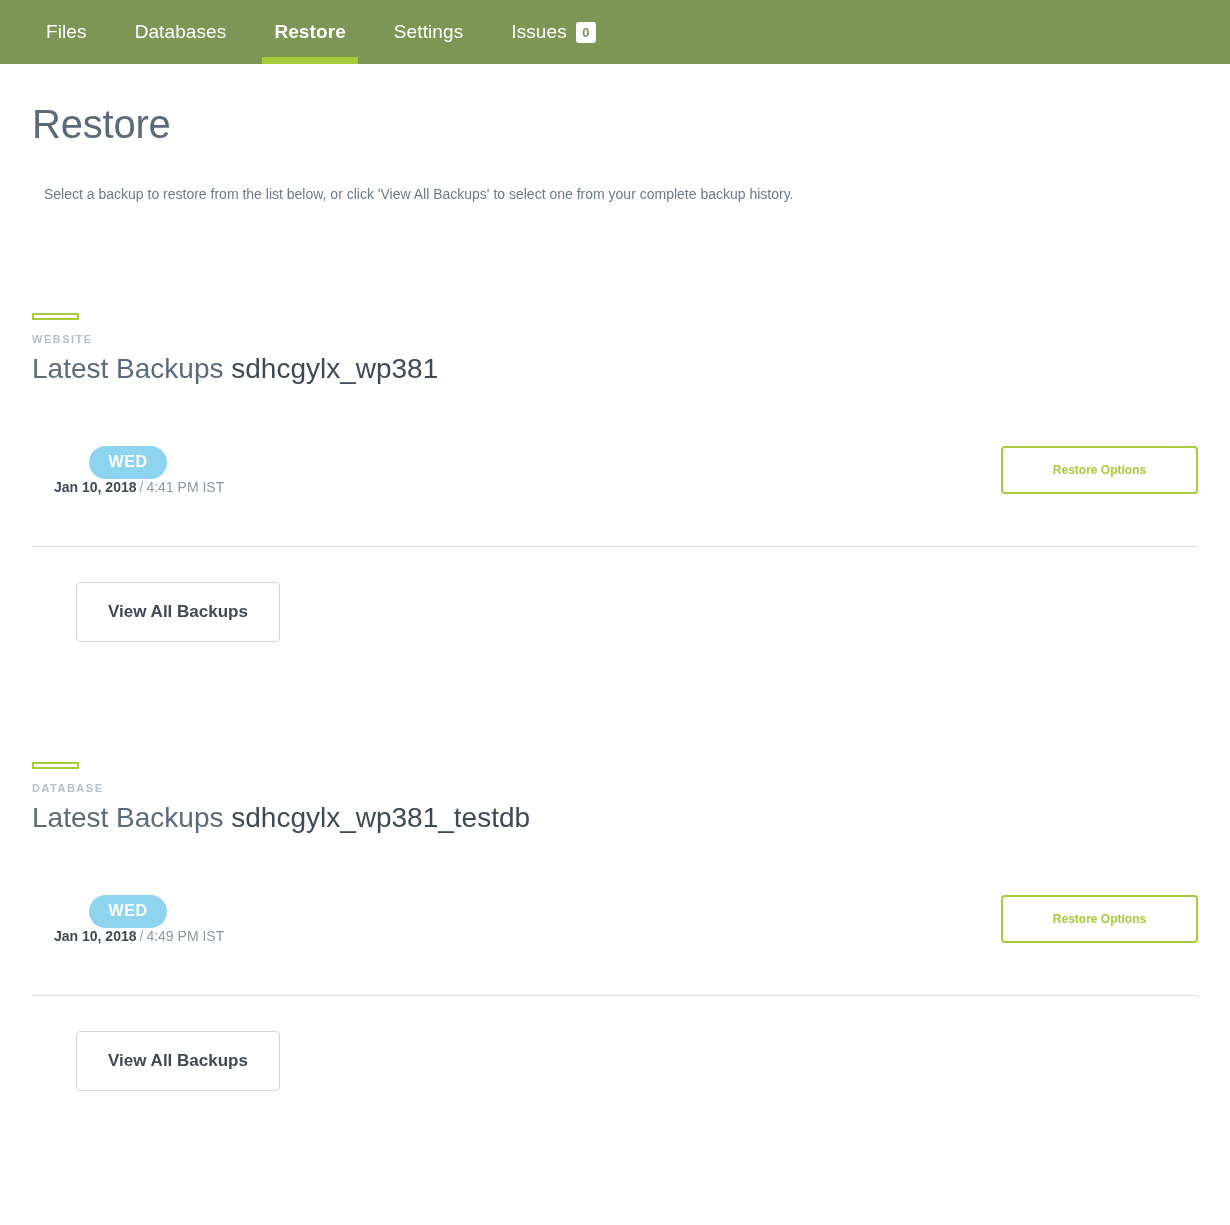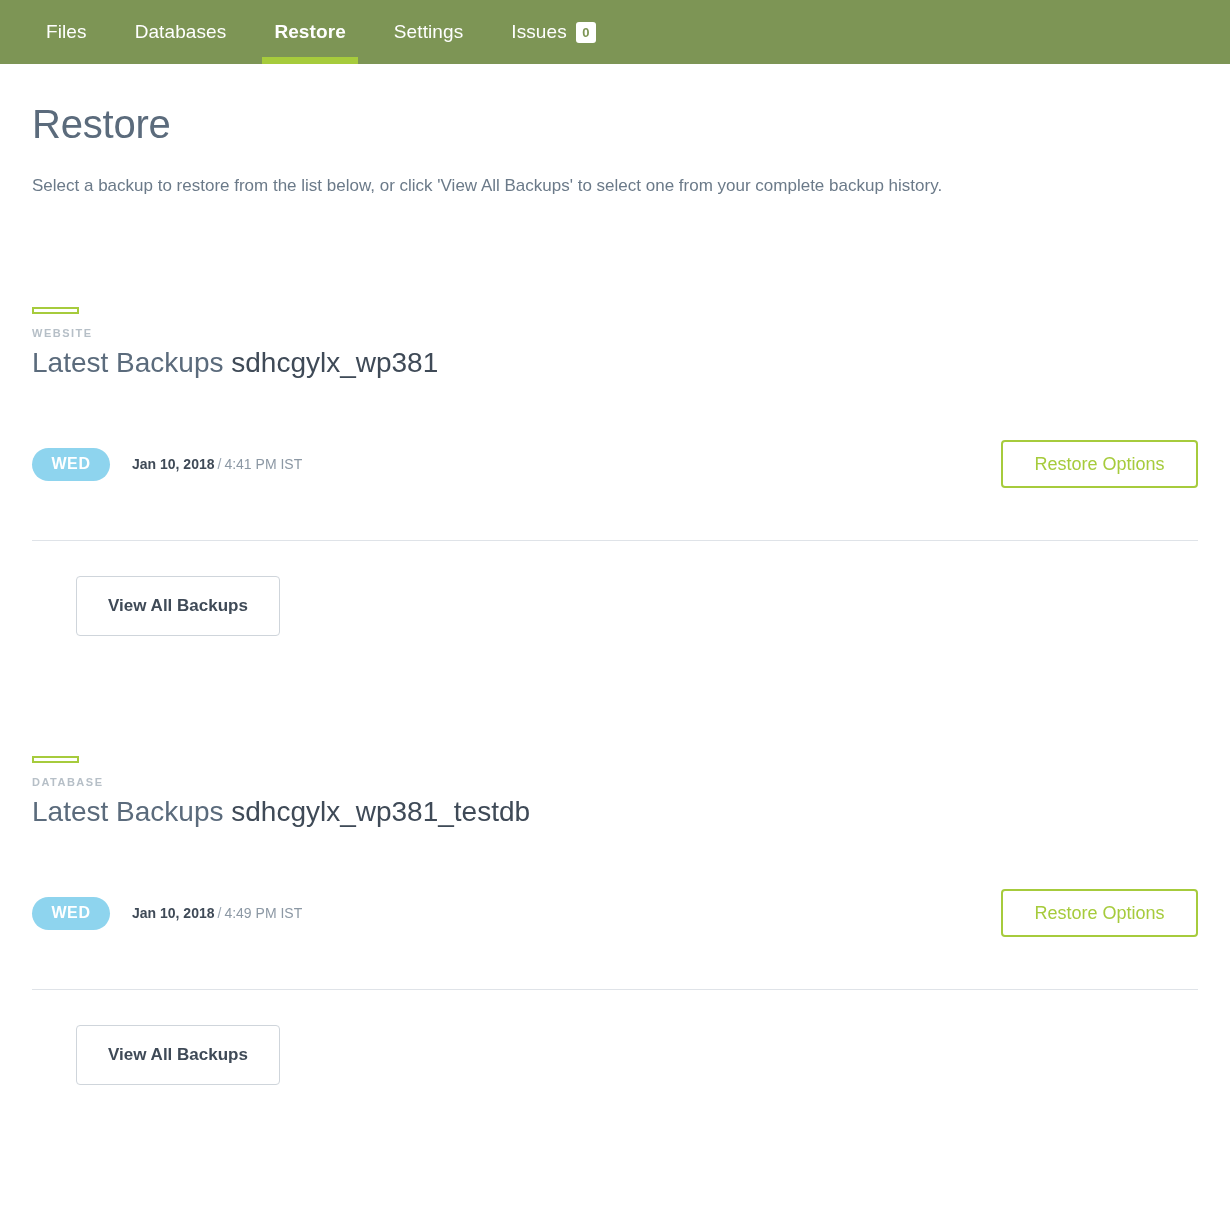--- a/index.html
+++ b/index.html
@@ -76,10 +76,10 @@
     letter-spacing: -0.2px;
   }
   .page-desc {
-    margin: 0;
+    margin: 12px;
     padding-top: 22px;
     max-width: 1135px;
-    font-size: 17px;
+    font-size: 14px;
     font-weight: 300;
     line-height: 1.95;
     color: #6b7a89;

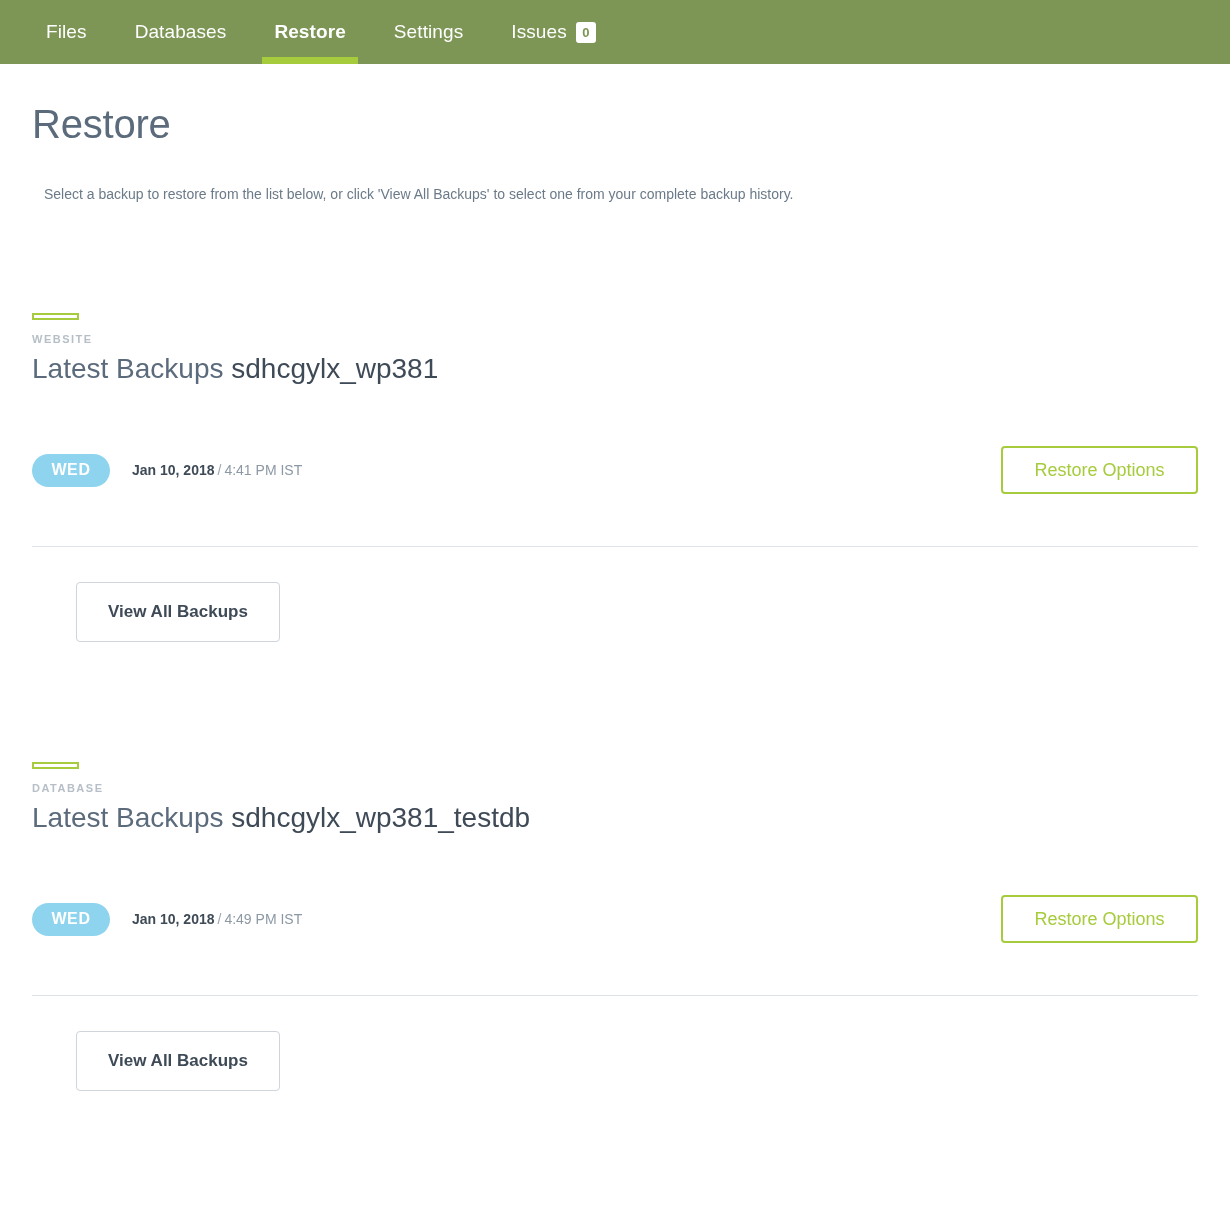--- a/index.html
+++ b/index.html
@@ -126,6 +126,7 @@
   .backup-left {
     display: flex;
     align-items: center;
+    flex-direction: column;
   }
   .day-pill {
     display: inline-flex;

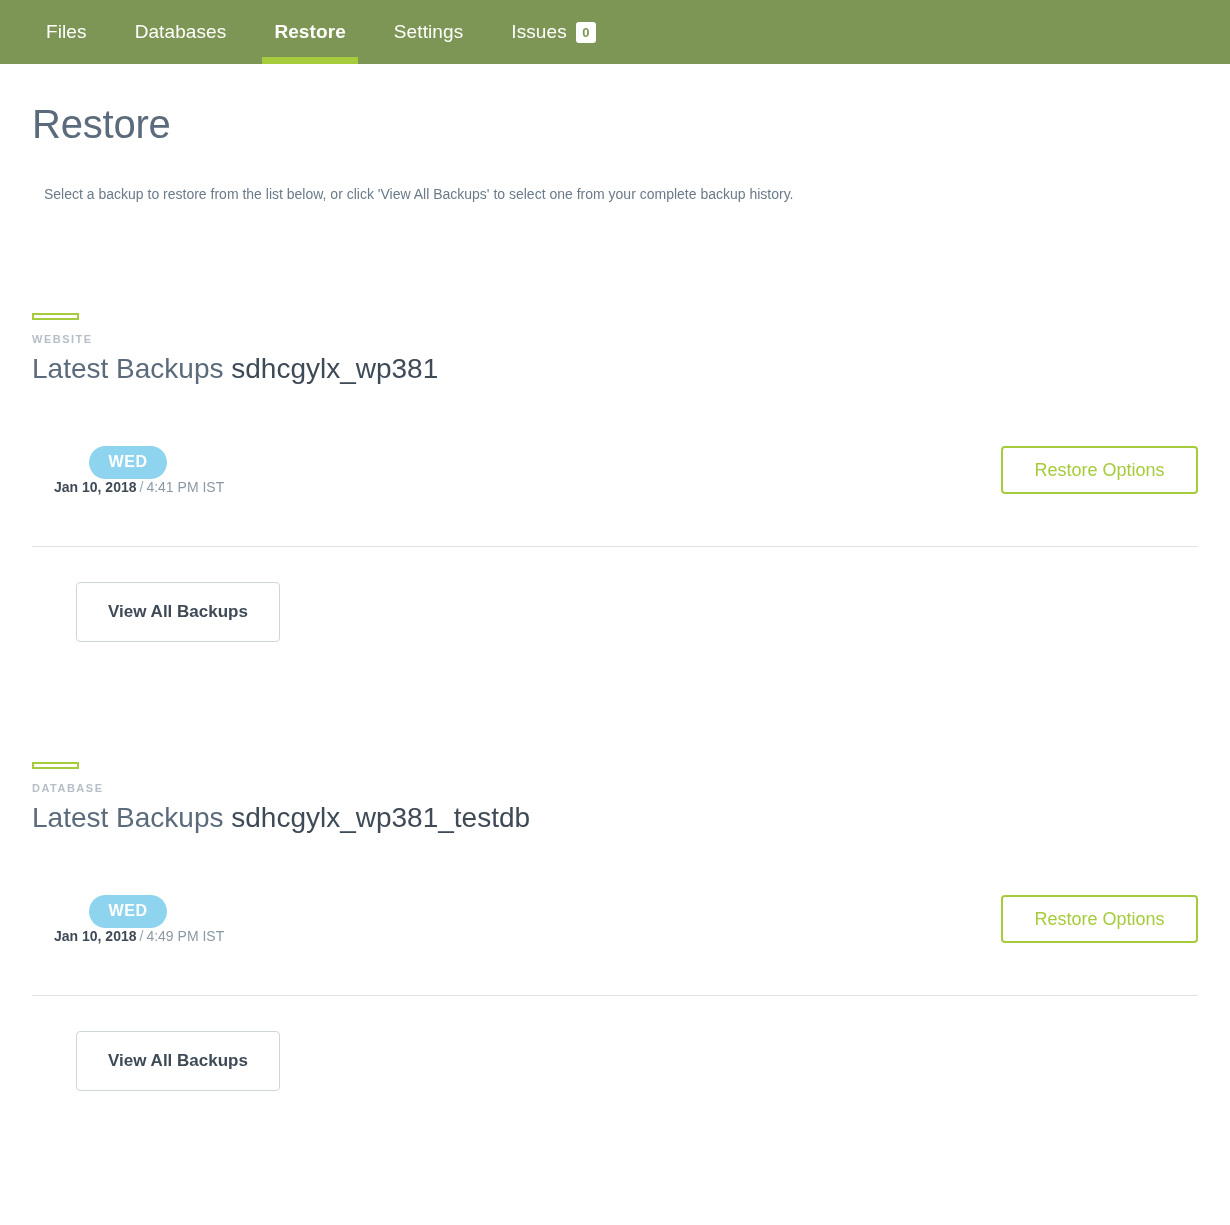--- a/index.html
+++ b/index.html
@@ -170,8 +170,8 @@
     background: #ffffff;
     color: #a6cb3c;
     font-family: "Liberation Sans", sans-serif;
-    font-size: 18px;
-    font-weight: 400;
+    font-size: 12px;
+    font-weight: 700;
     cursor: pointer;
   }
 

